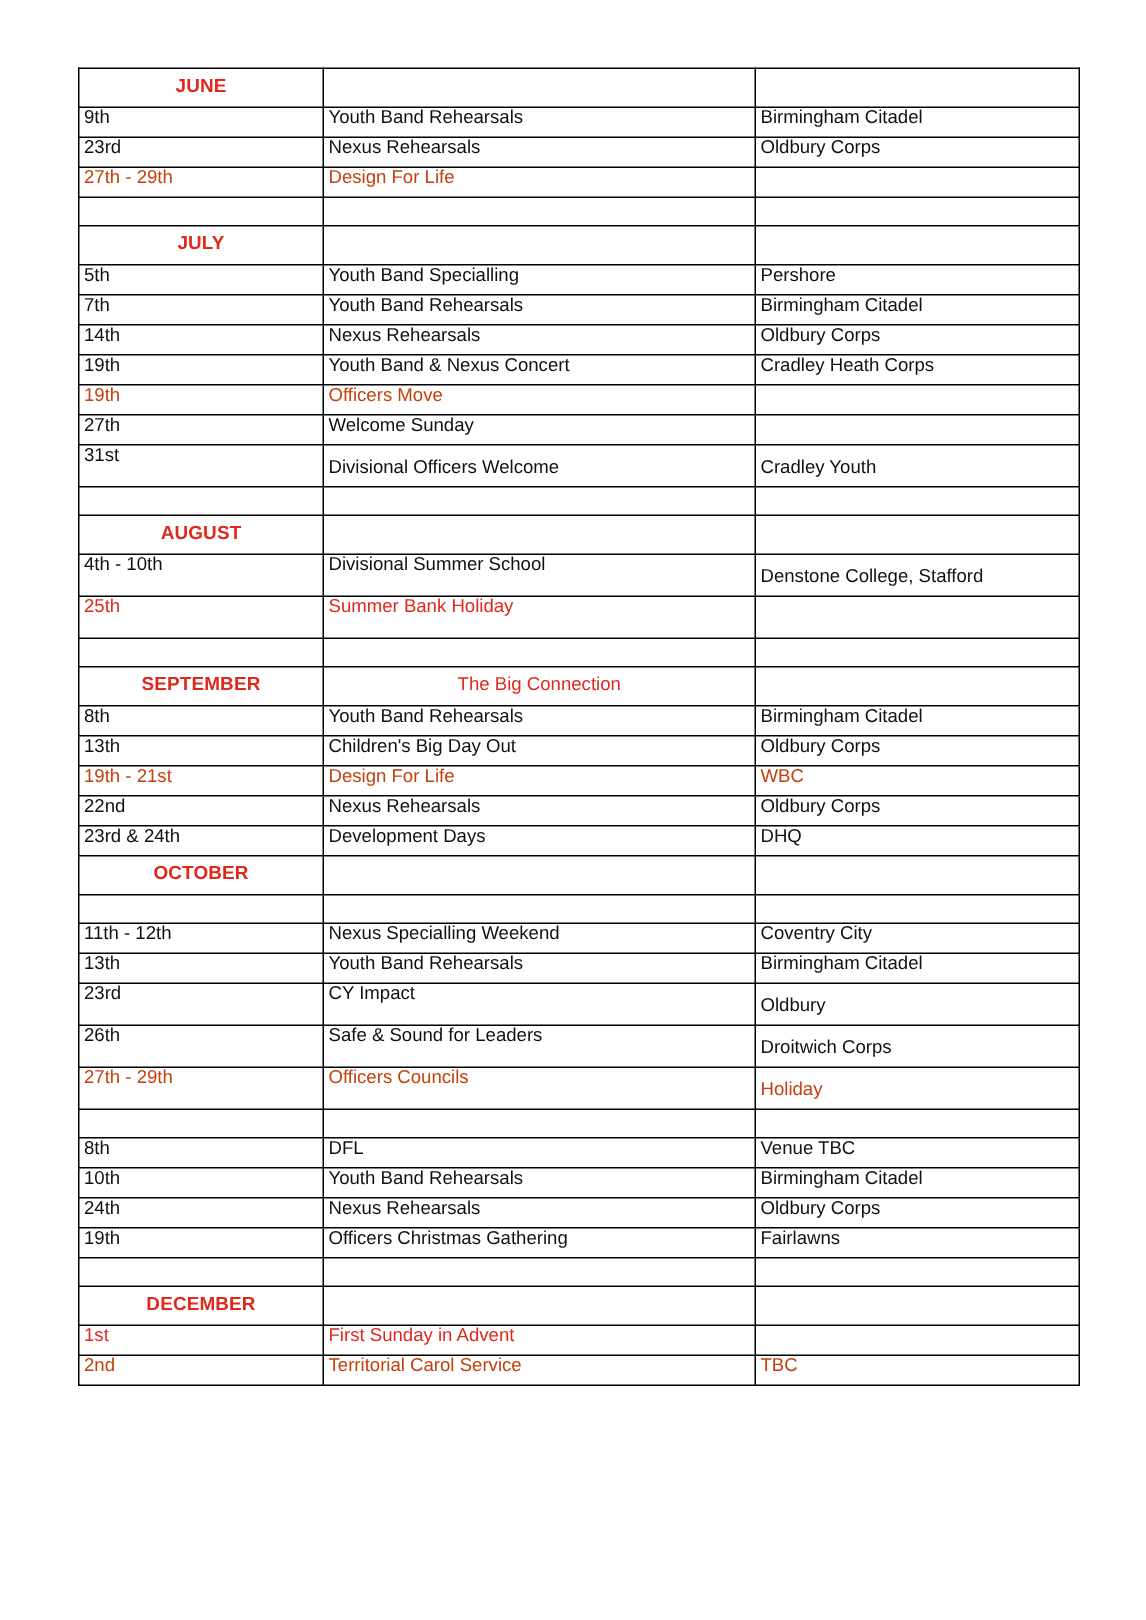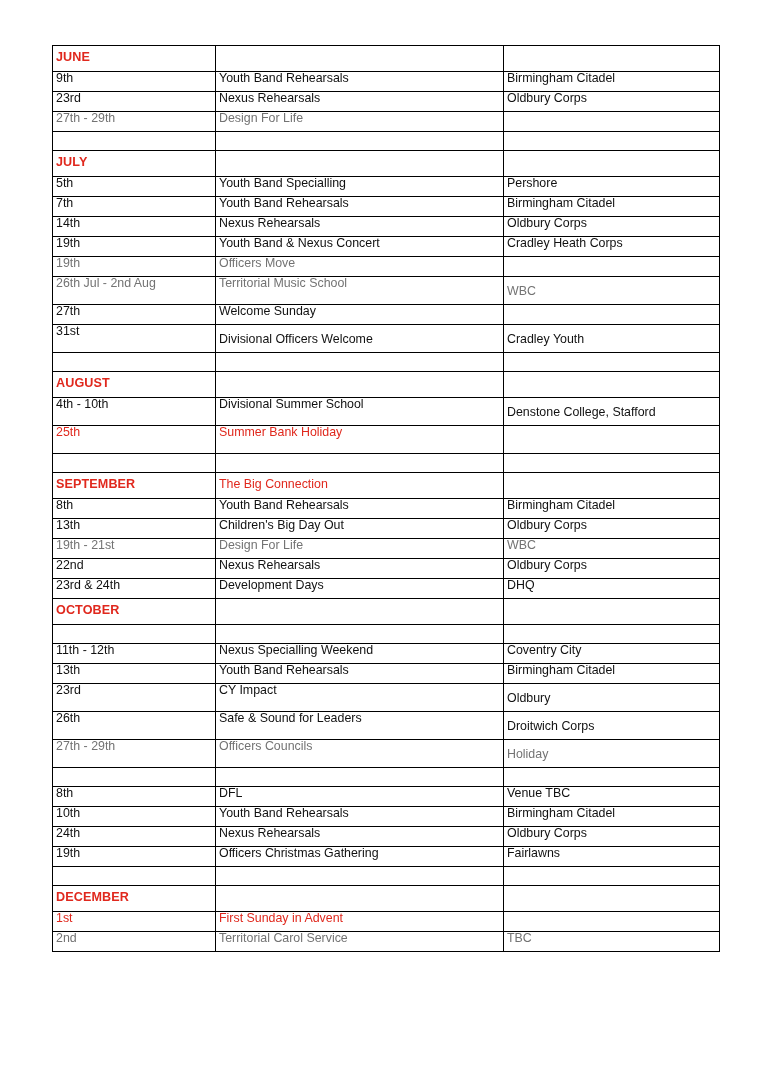--- a/index.html
+++ b/index.html
@@ -64,7 +64,7 @@
   }
 
   
-  .push-sm { display:block; padding-top: 5px; }
+  .push-sm { display:block; padding-top: 5px; text-align: center; }
   .push-md { display:block; padding-top: 8px; }
   .push-0  { display:block; padding-top: 0px; }
 

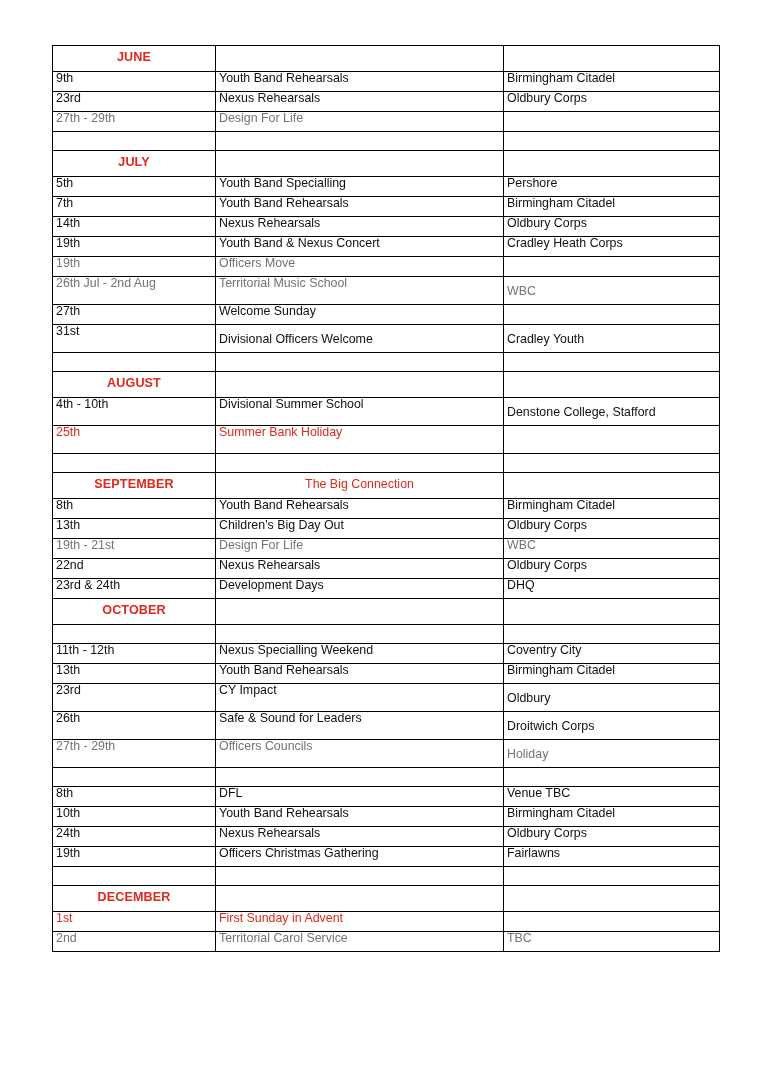--- a/index.html
+++ b/index.html
@@ -54,7 +54,7 @@
 
   
   .t-red  { color: #e0281d; }
-  .t-blue { color: #737373; }
+  .t-blue { color: #c2410c; }
   .t-black{ color: #111111; }
 
   .month-name {

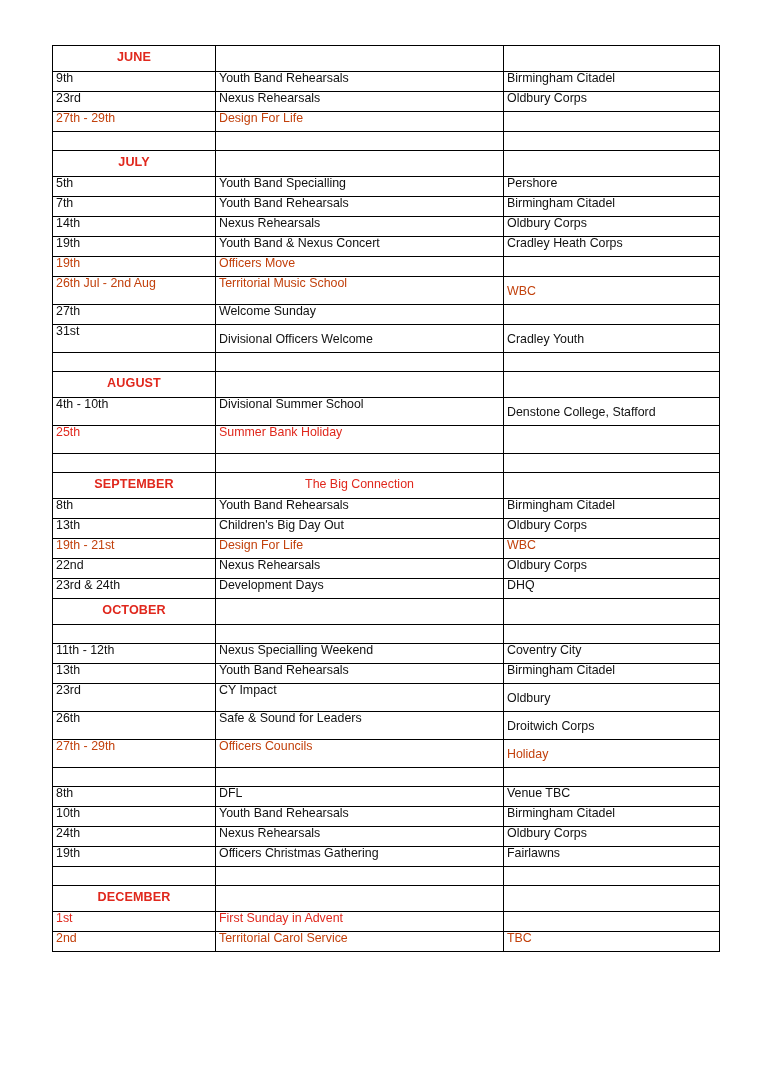--- a/index.html
+++ b/index.html
@@ -202,17 +202,6 @@
             <span class="cell-txt t-black push-0">&nbsp;</span>
           </td>
         </tr>
-        <tr class="r-tall">
-          <td>
-            <span class="cell-txt t-blue push-0">26th Jul - 2nd Aug</span>
-          </td>
-          <td>
-            <span class="cell-txt t-blue push-0">Territorial Music School</span>
-          </td>
-          <td>
-            <span class="cell-txt t-blue push-md">WBC</span>
-          </td>
-        </tr>
         <tr class="r-std">
           <td>
             <span class="cell-txt t-black push-0">27th</span>

